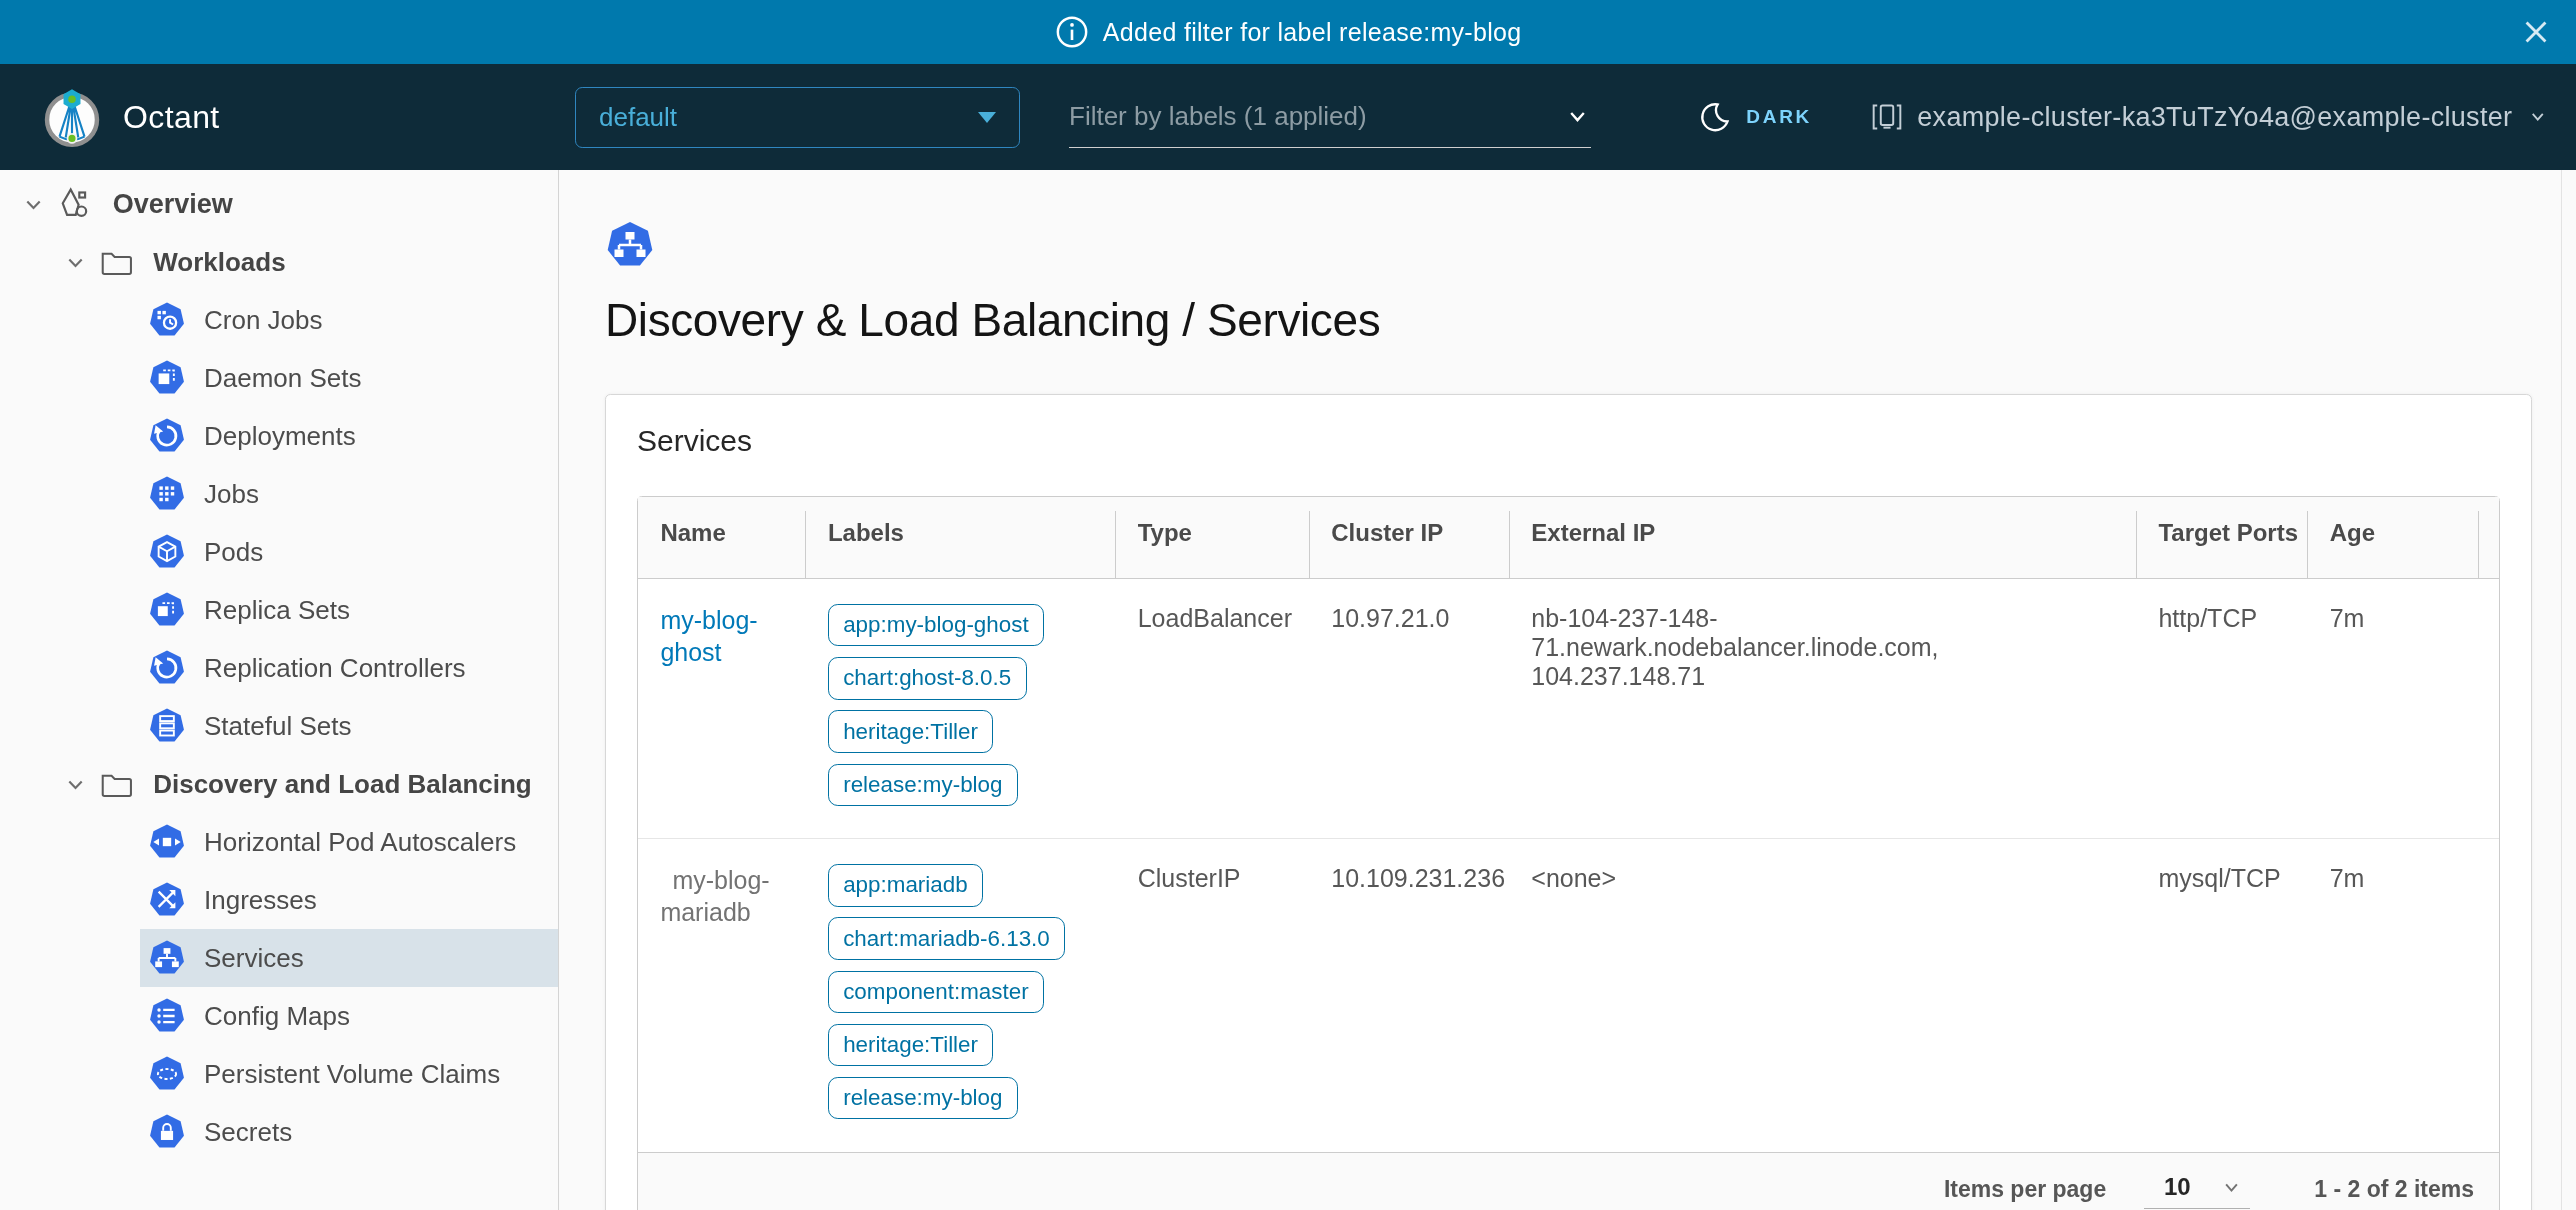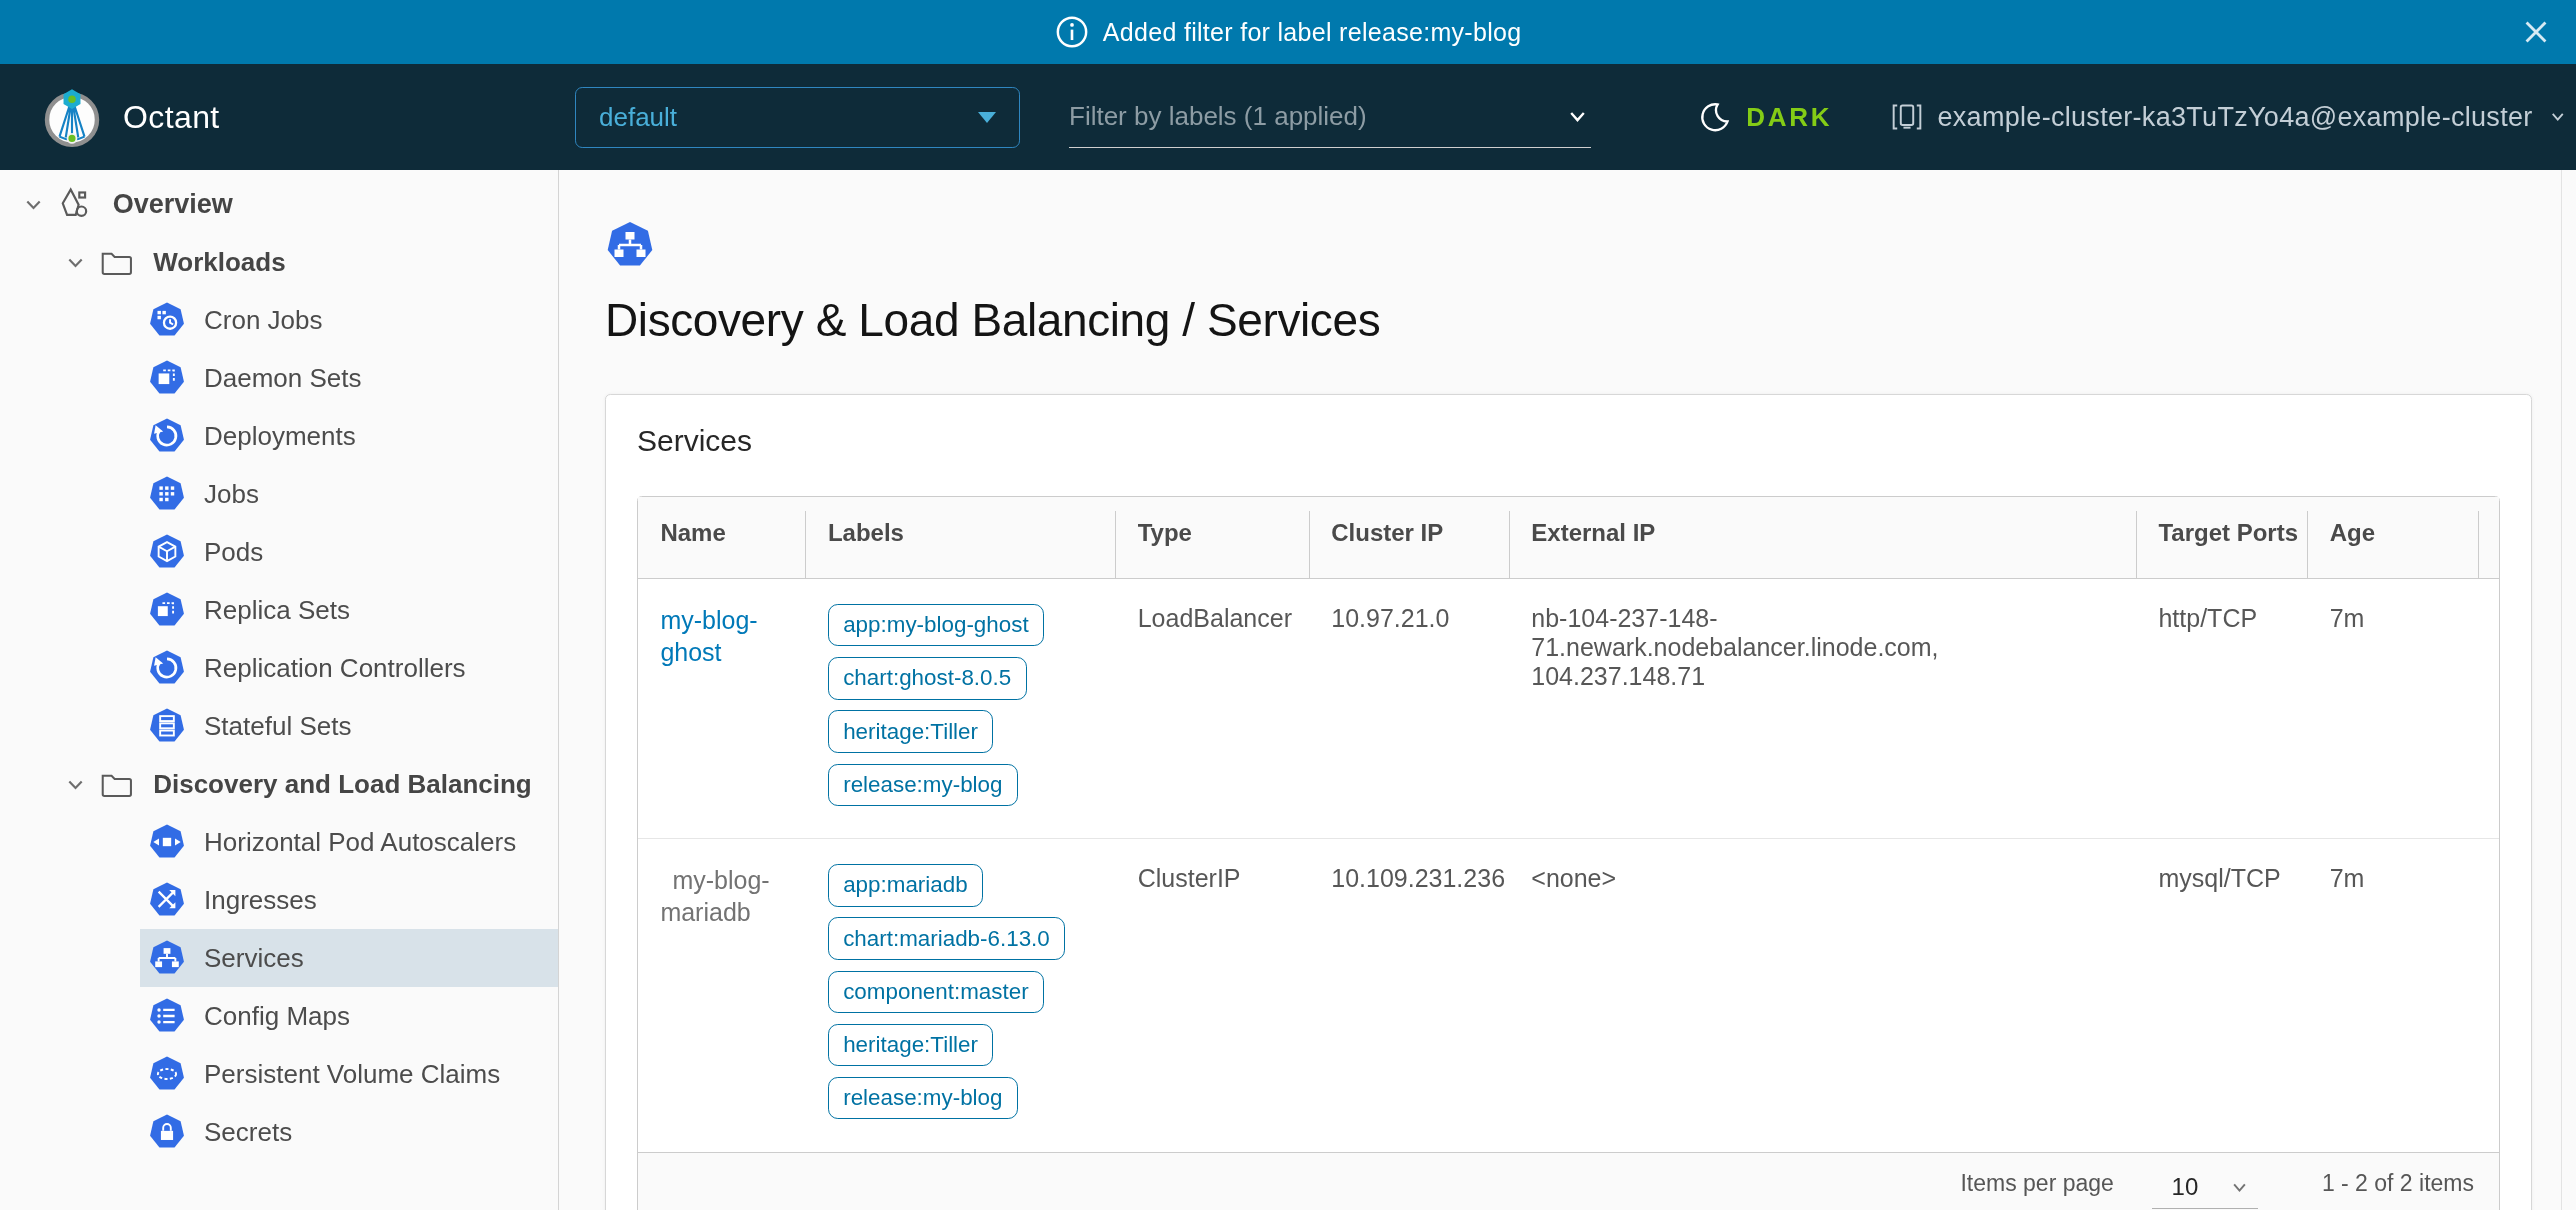--- a/index.html
+++ b/index.html
@@ -29,7 +29,7 @@
   .lbl-filter .ph { color:#8d9ca4; font-size:26px; }
   .chev { stroke:#fff; stroke-width:2.6; fill:none; }
   .theme-toggle { display:flex; align-items:center; gap:14.3px; margin-left:107px; cursor:pointer; }
-  .theme-toggle .t-label { color:#84cc16; font-size:26px; font-weight:700; letter-spacing:2.7px; }
+  .theme-toggle .t-label { color:#7dd3fc; font-size:19px; font-weight:700; letter-spacing:2.7px; }
   .ctx { display:flex; align-items:center; gap:14.3px; margin-left:59px; cursor:pointer; color:#c3ced6; }
   .ctx .c-label { font-size:27px; letter-spacing:0.3px; }
 

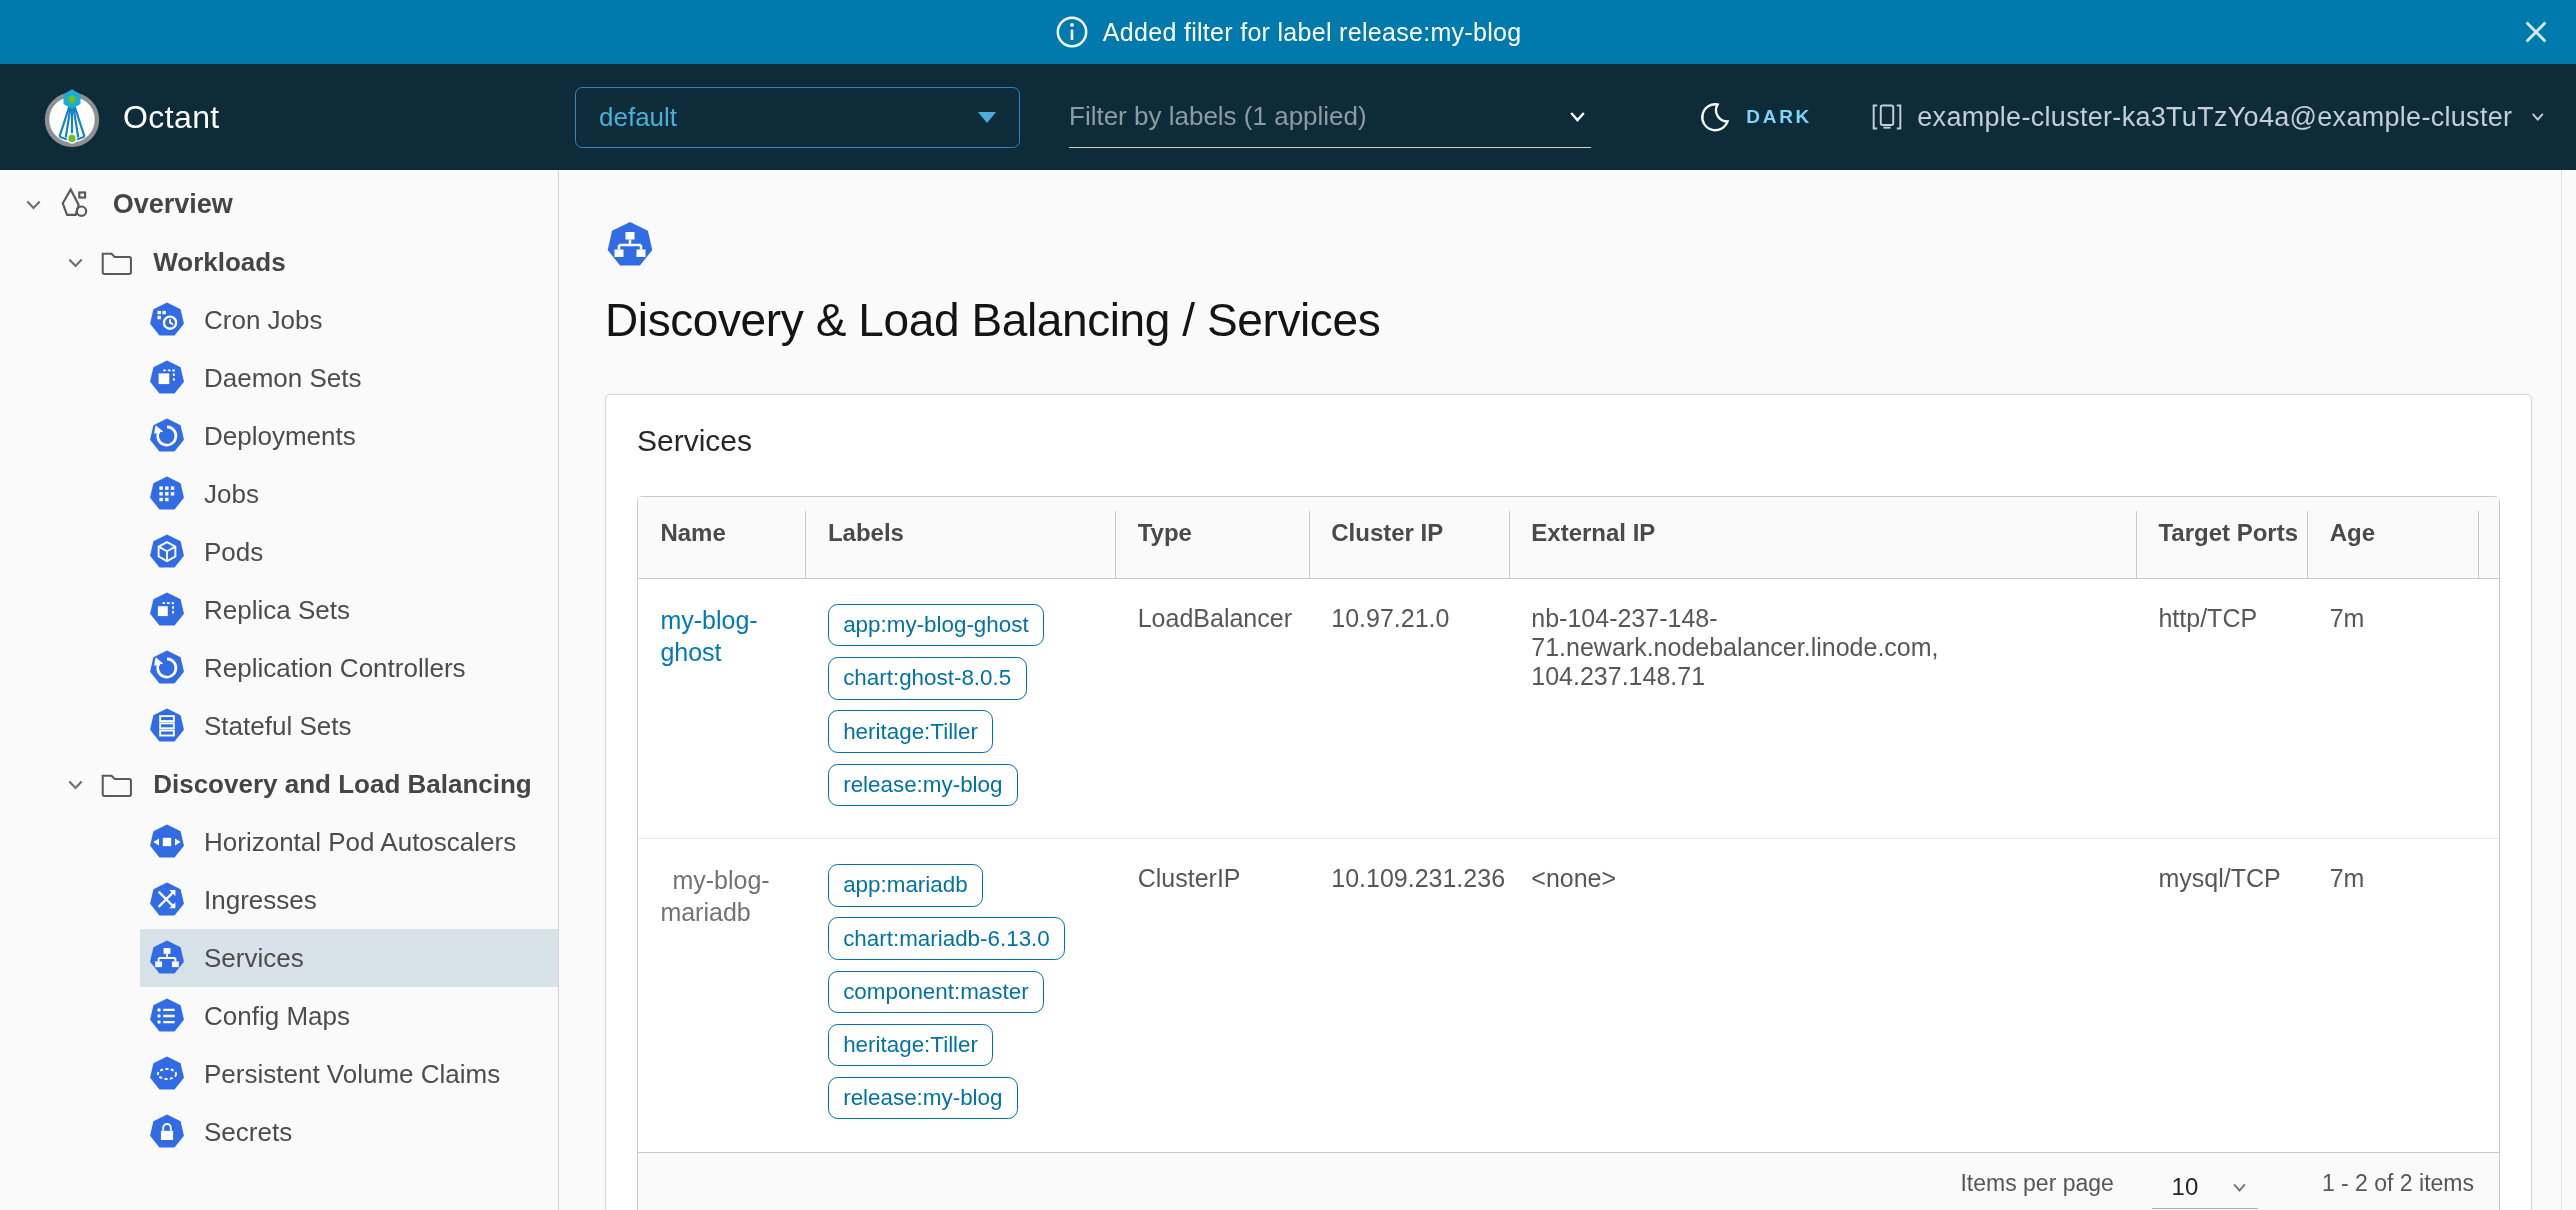--- a/index.html
+++ b/index.html
@@ -82,7 +82,7 @@
 
   .svc tfoot td { background:#fafafa; border-top:0.9px solid #ccc; padding:0 25px 0 0; height:75px;
     vertical-align:middle; }
-  .pg-wrap { display:flex; align-items:flex-start; justify-content:flex-end; gap:0; }
+  .pg-wrap { display:flex; align-items:center; justify-content:flex-end; gap:0;font-weight:bold; }
   .pg-label { font-size:23px; color:#565656; }
   .pg-select { margin-left:38px; width:106px; display:flex; align-items:center; justify-content:space-between;
     border-bottom:1.8px solid #b0b0b0; padding:3.6px 7.2px 7.2px 19.7px; cursor:pointer; }

